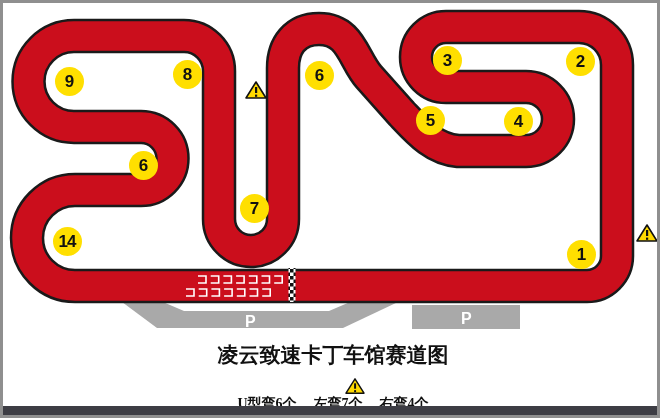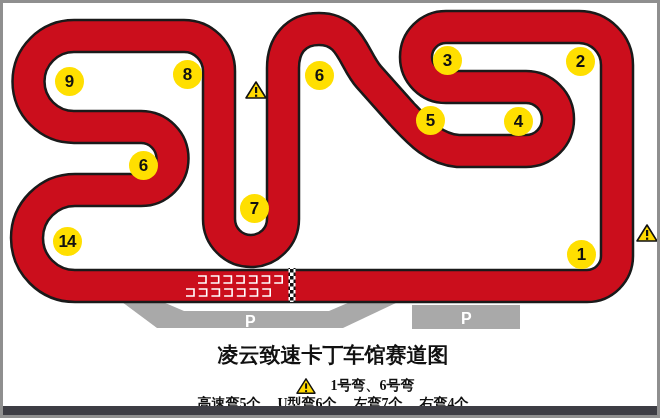--- a/index.html
+++ b/index.html
@@ -169,7 +169,6 @@
         <rect x="10" y="14.6" width="2.2" height="2.2" fill="#111"></rect>
       </svg>
     </span>
-    <span>1号弯、6号弯</span>
   </div>
 
   <div class="stats-row2">

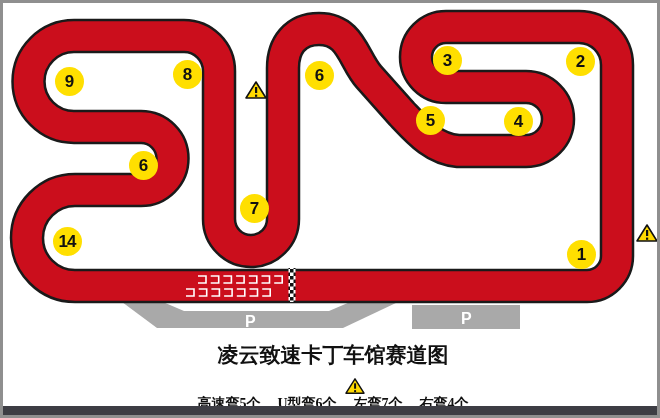--- a/index.html
+++ b/index.html
@@ -172,7 +172,6 @@
   </div>
 
   <div class="stats-row2">
-    <span>高速弯5个</span>
     <span>U型弯6个</span>
     <span>左弯7个</span>
     <span>右弯4个</span>

